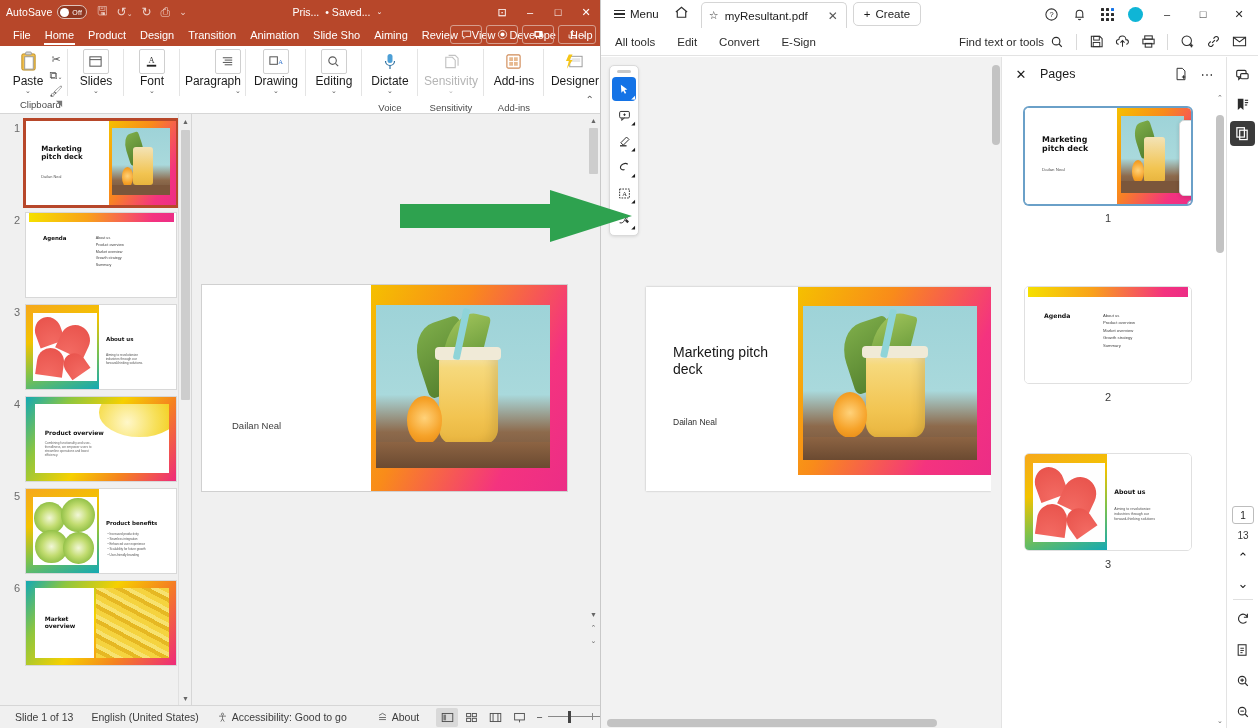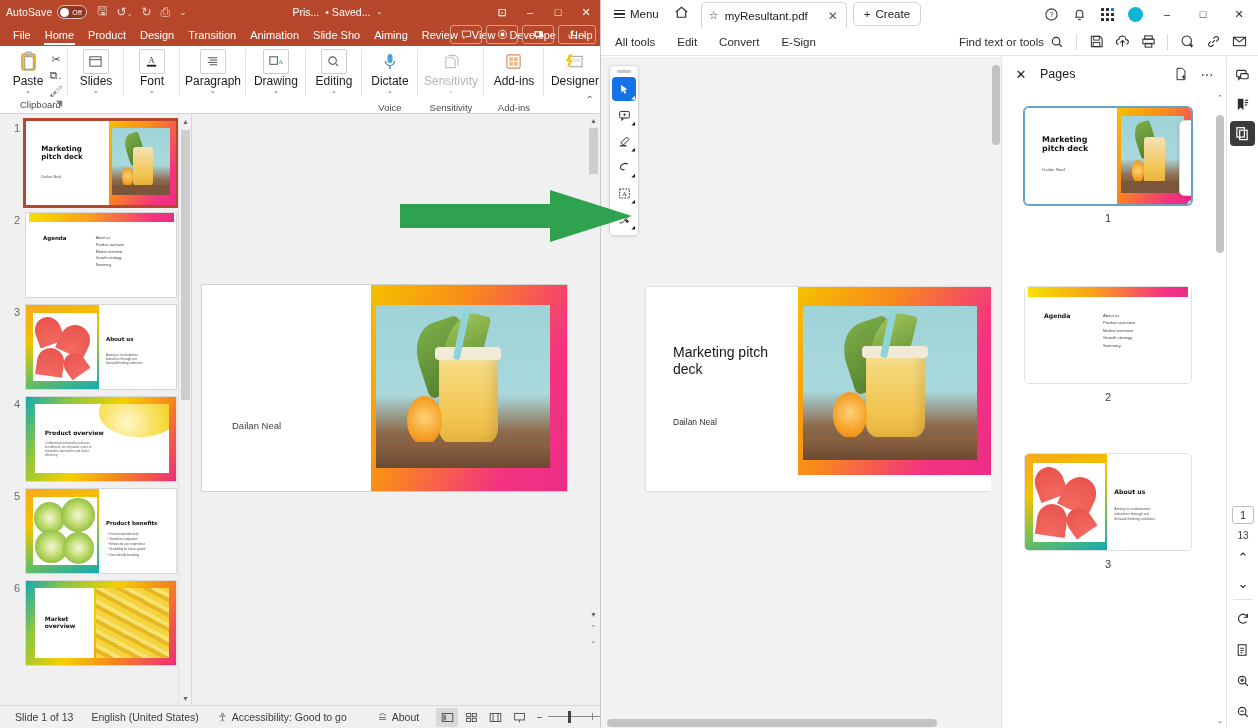--- a/index.html
+++ b/index.html
@@ -327,7 +327,7 @@
 
         <div class="rgroup">
           <div class="ritems">
-            <div class="ritem" style="width:56px;">
+            <div class="ritem" style="width:56px;align-items:flex-end;">
               <span class="ibox">
                 <svg width="15" height="15" viewBox="0 0 16 16">
                     <g stroke="#5a5a5a" stroke-width="1.1">

